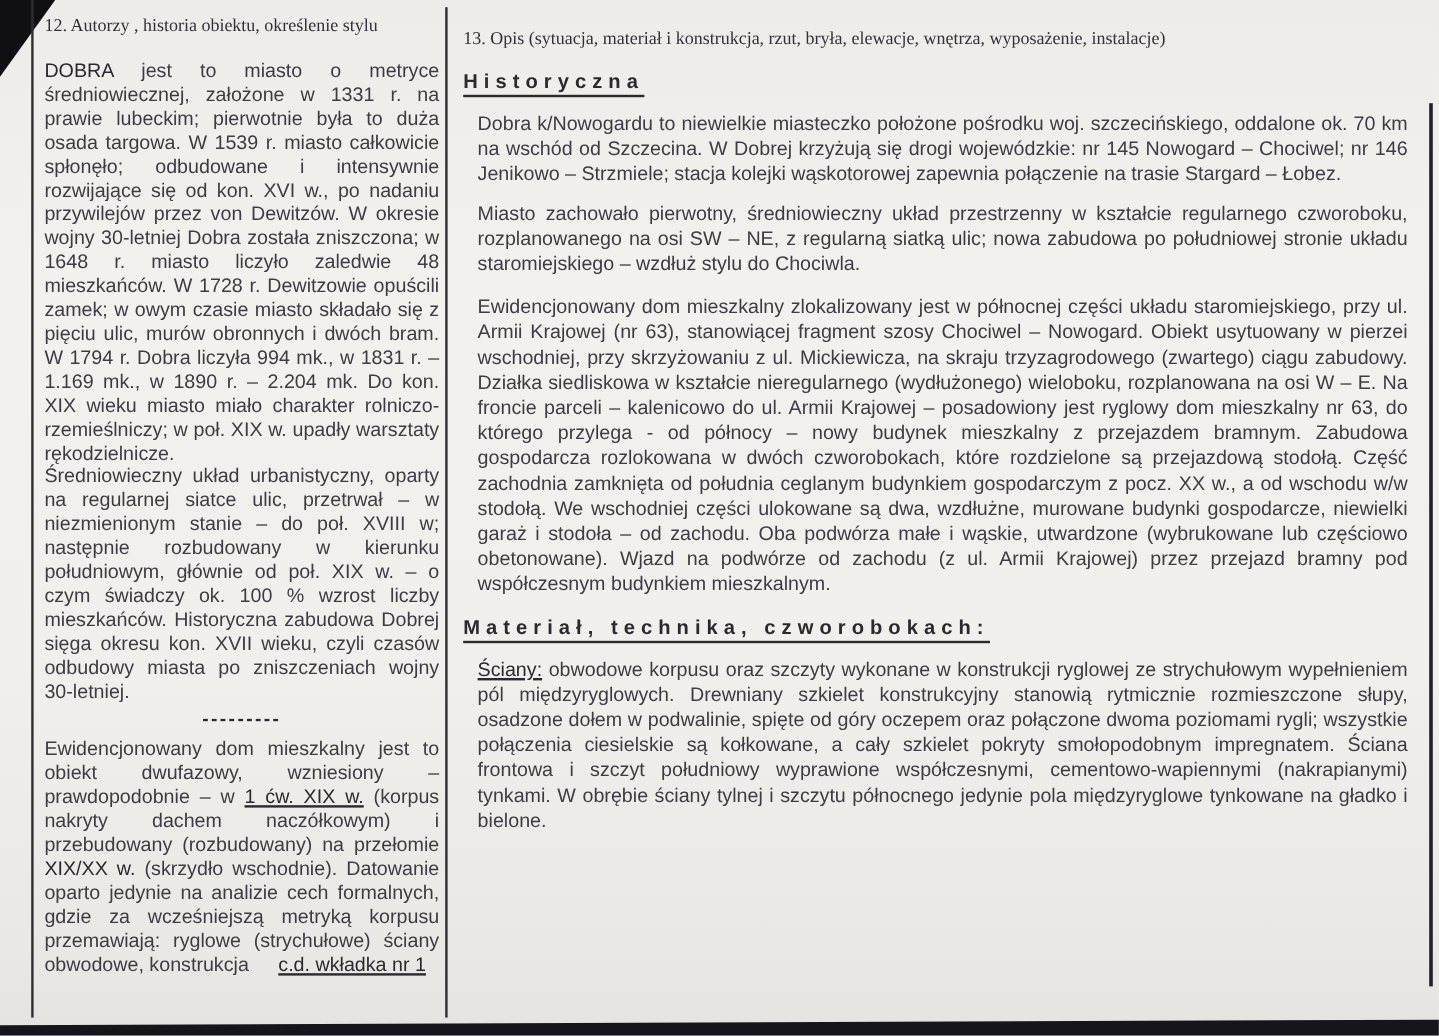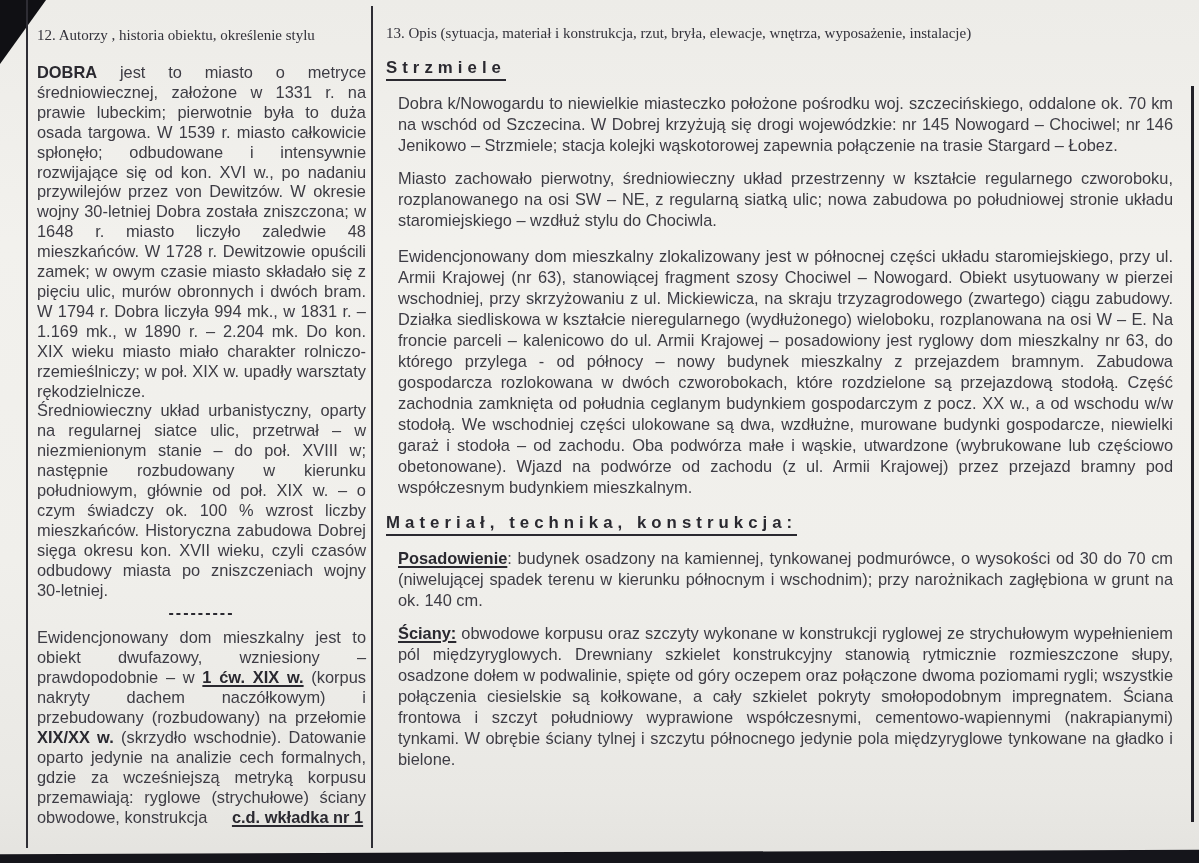--- a/index.html
+++ b/index.html
@@ -28,7 +28,7 @@
     background: #15151b; transform: rotate(-0.22deg);
   }
   
-  .col-left  { position: absolute; left: 37px;  top: 26px; width: 329px; color: #3d3c44; }
+  .col-left  { position: absolute; left: 37px;  top: 13px; width: 329px; color: #3d3c44; }
   .col-right { position: absolute; left: 386px; top: 24px; width: 799px; color: #3d3c44; }
   .serif-hdr {
     font-family: "Liberation Serif", serif;

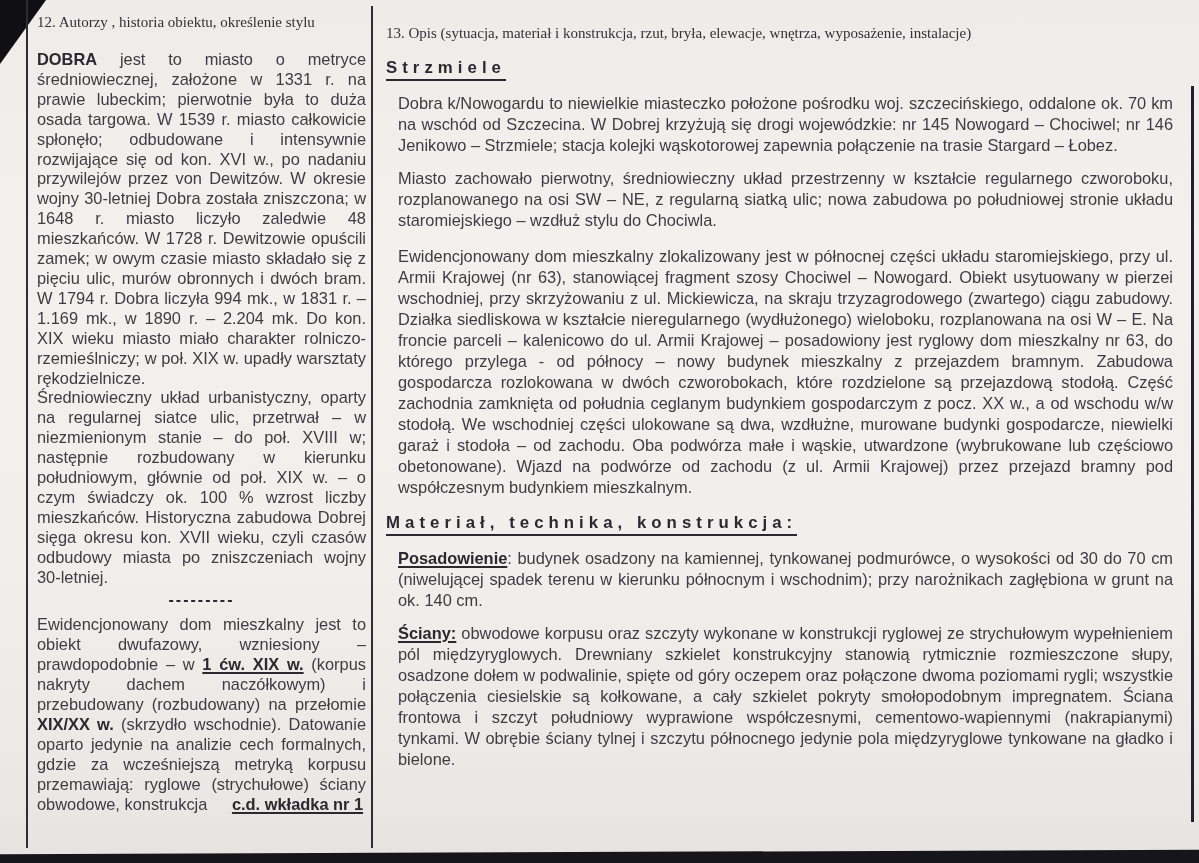--- a/index.html
+++ b/index.html
@@ -39,7 +39,7 @@
   
   .body-l { font-size: 16.4px; line-height: 19.9px; text-align: justify; margin: 0; }
   .body-r { font-size: 16.4px; line-height: 21px;   text-align: justify; margin: 12px; }
-  .b { font-weight: bold; color: #2a2930; }
+  .b { font-weight: normal; color: #2a2930; }
   .u { text-decoration: underline; text-decoration-thickness: 2px; text-underline-offset: 2px; }
   .dashes {
     text-align: center; font-weight: bold; letter-spacing: 2px;

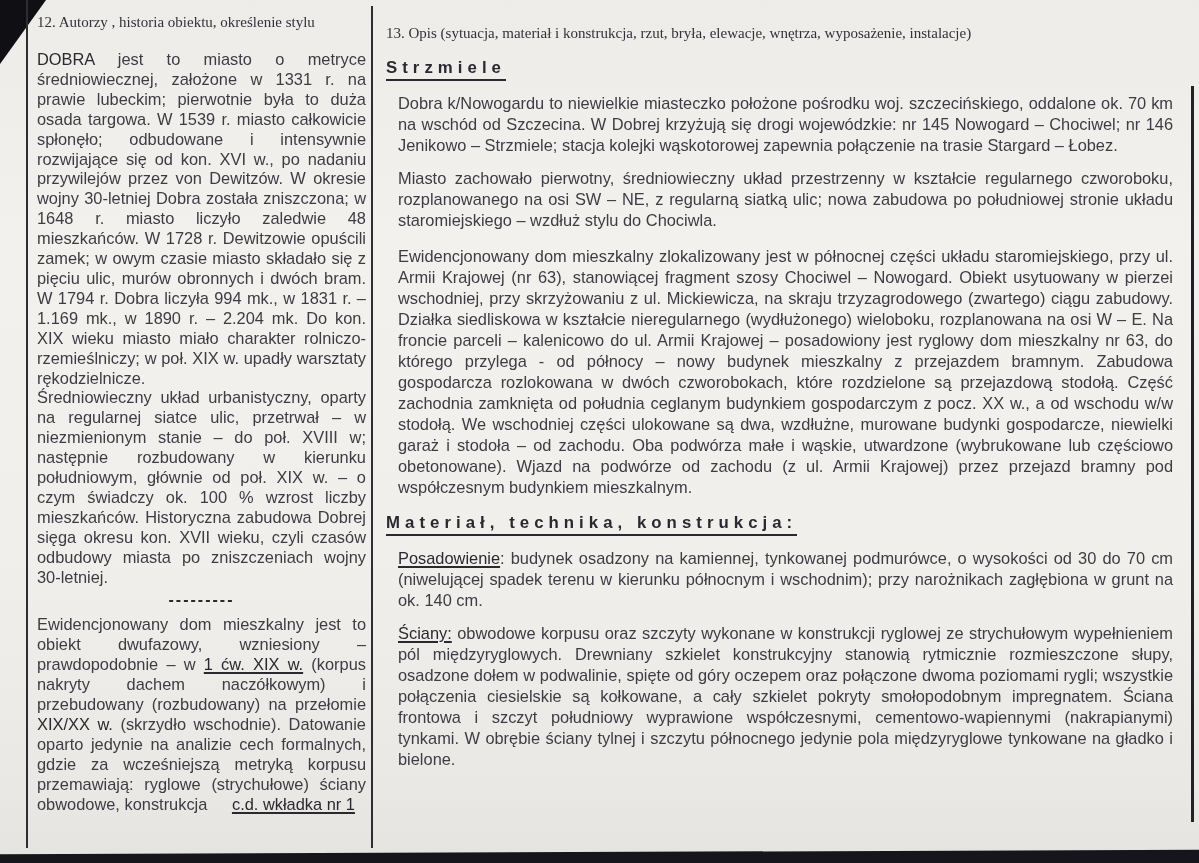--- a/index.html
+++ b/index.html
@@ -84,7 +84,7 @@
     <div class="serif-hdr">13. Opis  (sytuacja, materiał  i konstrukcja, rzut,  bryła,  elewacje, wnętrza, wyposażenie, instalacje)</div>
 
     <div class="sec">
-      <div class="sec-title"><span class="sec-title-text">Strzmiele</span></div>
+      <div class="sec-title"><span class="sec-title-text">Historyczna</span></div>
       <p class="body-r">Dobra k/Nowogardu to niewielkie miasteczko położone pośrodku woj. szczecińskiego, oddalone ok. 70 km na wschód od Szczecina. W Dobrej krzyżują się drogi wojewódzkie: nr 145 Nowogard – Chociwel; nr 146 Jenikowo – Strzmiele; stacja kolejki wąskotorowej zapewnia połączenie na trasie Stargard – Łobez.</p>
       <p class="body-r">Miasto zachowało pierwotny, średniowieczny układ przestrzenny w kształcie regularnego czworoboku, rozplanowanego na osi SW – NE, z regularną siatką ulic; nowa zabudowa po południowej stronie układu staromiejskiego – wzdłuż stylu do Chociwla.</p>
     </div>

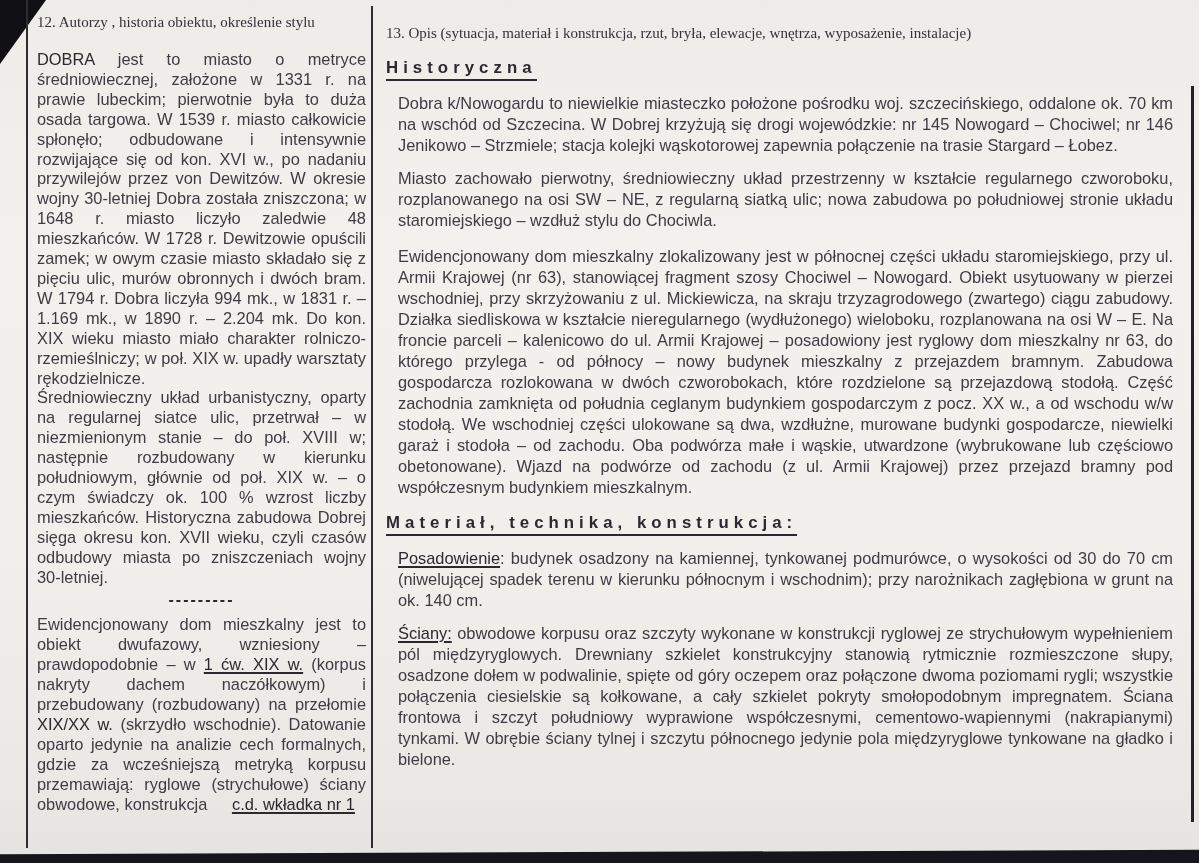--- a/index.html
+++ b/index.html
@@ -94,7 +94,7 @@
     </div>
 
     <div class="sec">
-      <div class="sec-title"><span class="sec-title-text">Materiał, technika, konstrukcja:</span></div>
+      <div class="sec-title"><span class="sec-title-text">Materiał, technika, czworobokach:</span></div>
 
       <p class="body-r"><span class="b u">Posadowienie</span><span>: budynek osadzony na kamiennej, tynkowanej podmurówce, o wysokości od 30 do 70 cm (niwelującej spadek terenu w kierunku północnym i wschodnim); przy narożnikach zagłębiona w grunt na ok. 140 cm.</span></p>
 

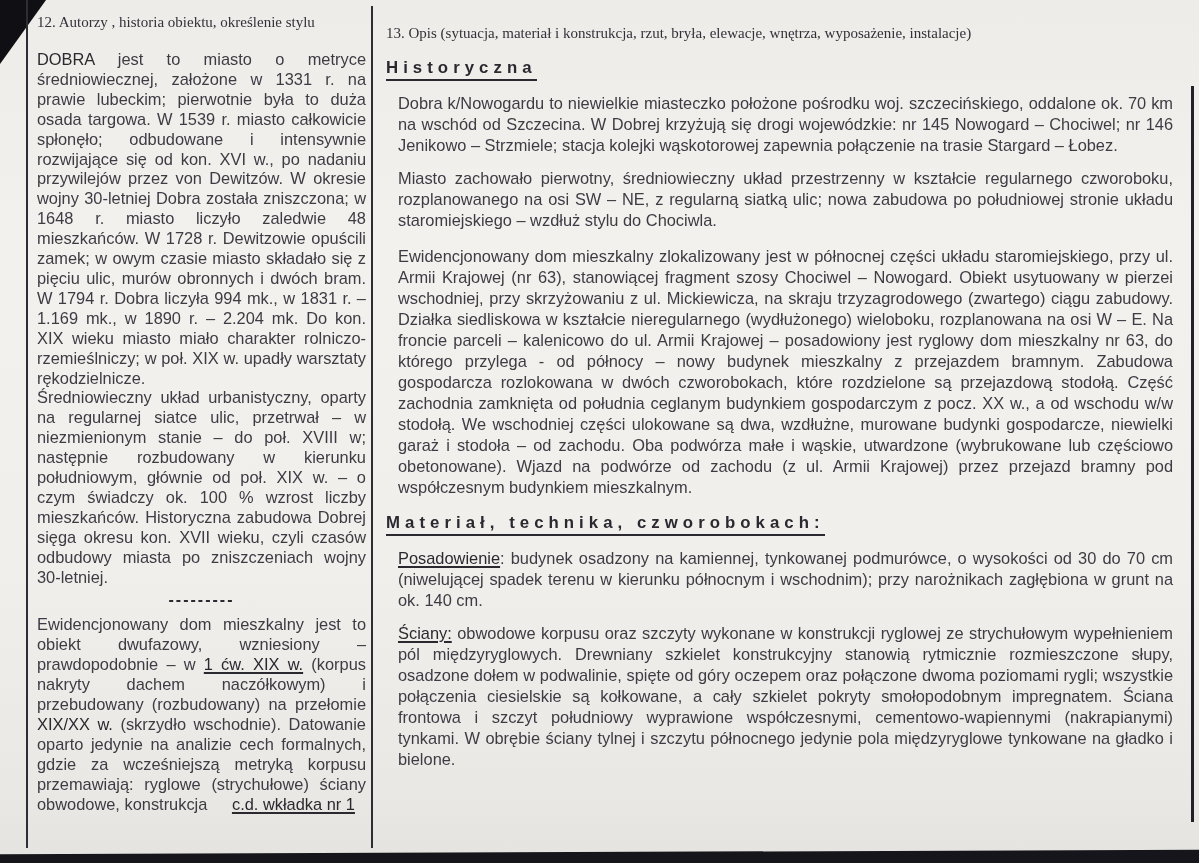--- a/index.html
+++ b/index.html
@@ -96,7 +96,6 @@
     <div class="sec">
       <div class="sec-title"><span class="sec-title-text">Materiał, technika, czworobokach:</span></div>
 
-      <p class="body-r"><span class="b u">Posadowienie</span><span>: budynek osadzony na kamiennej, tynkowanej podmurówce, o wysokości od 30 do 70 cm (niwelującej spadek terenu w kierunku północnym i wschodnim); przy narożnikach zagłębiona w grunt na ok. 140 cm.</span></p>
 
       <p class="body-r"><span class="b u">Ściany:</span><span> obwodowe korpusu oraz szczyty wykonane w konstrukcji ryglowej ze strychułowym wypełnieniem pól międzyryglowych. Drewniany szkielet konstrukcyjny stanowią rytmicznie rozmieszczone słupy, osadzone dołem w podwalinie, spięte od góry oczepem oraz połączone dwoma poziomami rygli; wszystkie połączenia ciesielskie są kołkowane, a cały szkielet pokryty smołopodobnym impregnatem. Ściana frontowa i szczyt południowy wyprawione współczesnymi, cementowo-wapiennymi (nakrapianymi) tynkami. W obrębie ściany tylnej i szczytu północnego jedynie pola międzyryglowe tynkowane na gładko i bielone.</span></p>
 

